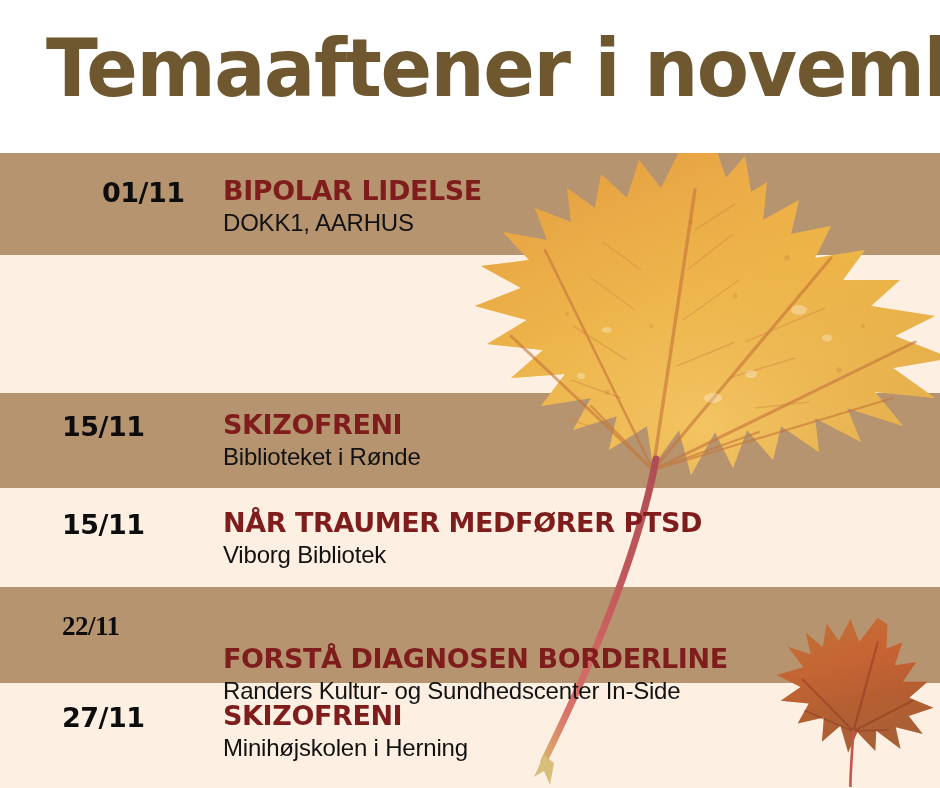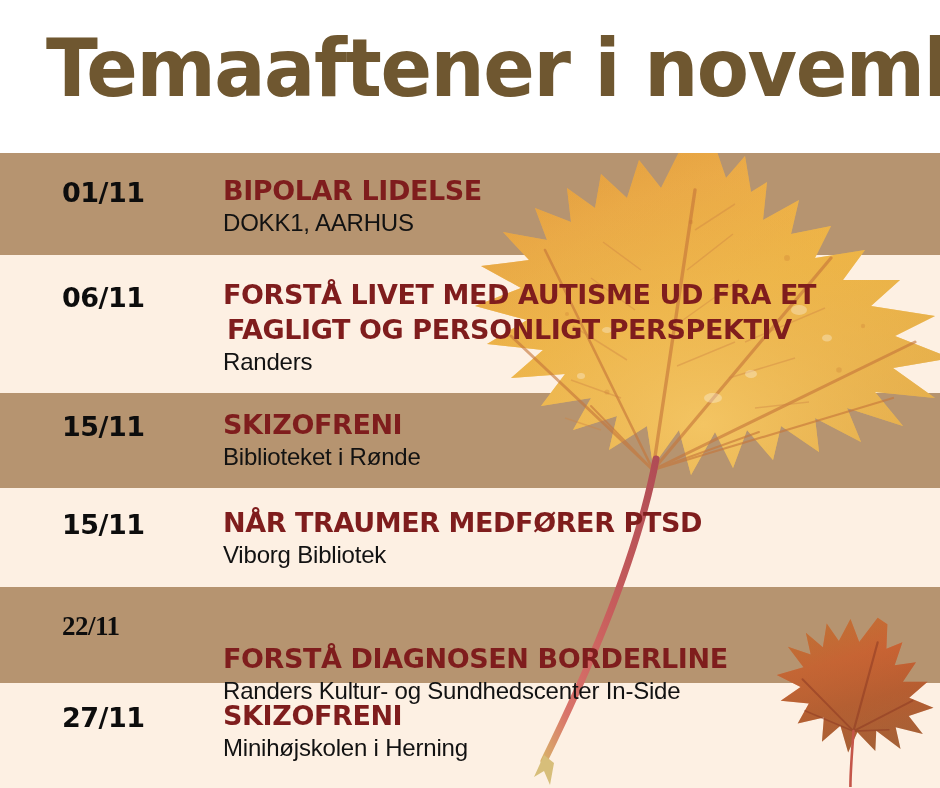--- a/index.html
+++ b/index.html
@@ -72,7 +72,7 @@
     color:#121212;margin:0;letter-spacing:-0.2px;
   }
 
-  .r1 .date{top:24px;}  .r1 .info{top:20px;}
+  .r1 .date{top:24px;margin-left:40px;}  .r1 .info{top:20px;}
   .r2 .date{top:27px;}  .r2 .info{top:22px;}
   .r3 .date{top:18px;}  .r3 .info{top:14px;}
   .r4 .date{top:21px;}  .r4 .info{top:17px;}

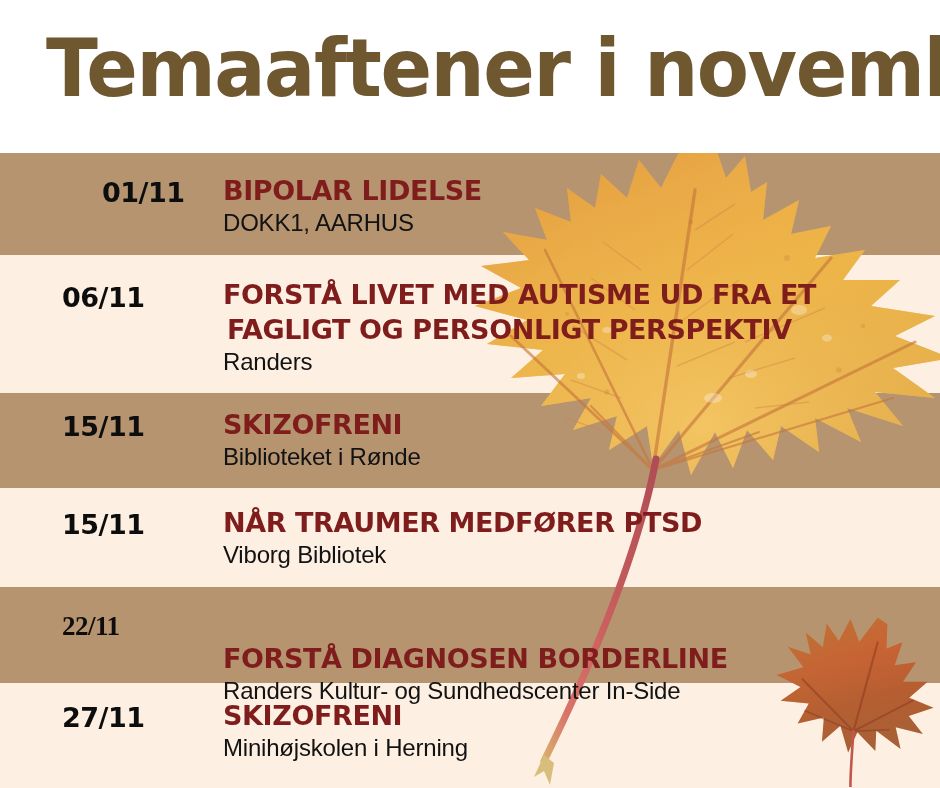--- a/index.html
+++ b/index.html
@@ -252,16 +252,6 @@
       </div>
     </div>
 
-    <div class="row r2" style="top:255px;height:138px;">
-      <div class="date">06/11</div>
-      <div class="info">
-        <div class="ev-title">
-          <span>FORSTÅ LIVET MED AUTISME UD FRA ET</span>
-          <span class="l2">FAGLIGT OG PERSONLIGT PERSPEKTIV</span>
-        </div>
-        <div class="ev-place">Randers</div>
-      </div>
-    </div>
 
     <div class="row r3" style="top:393px;height:95px;">
       <div class="date">15/11</div>

